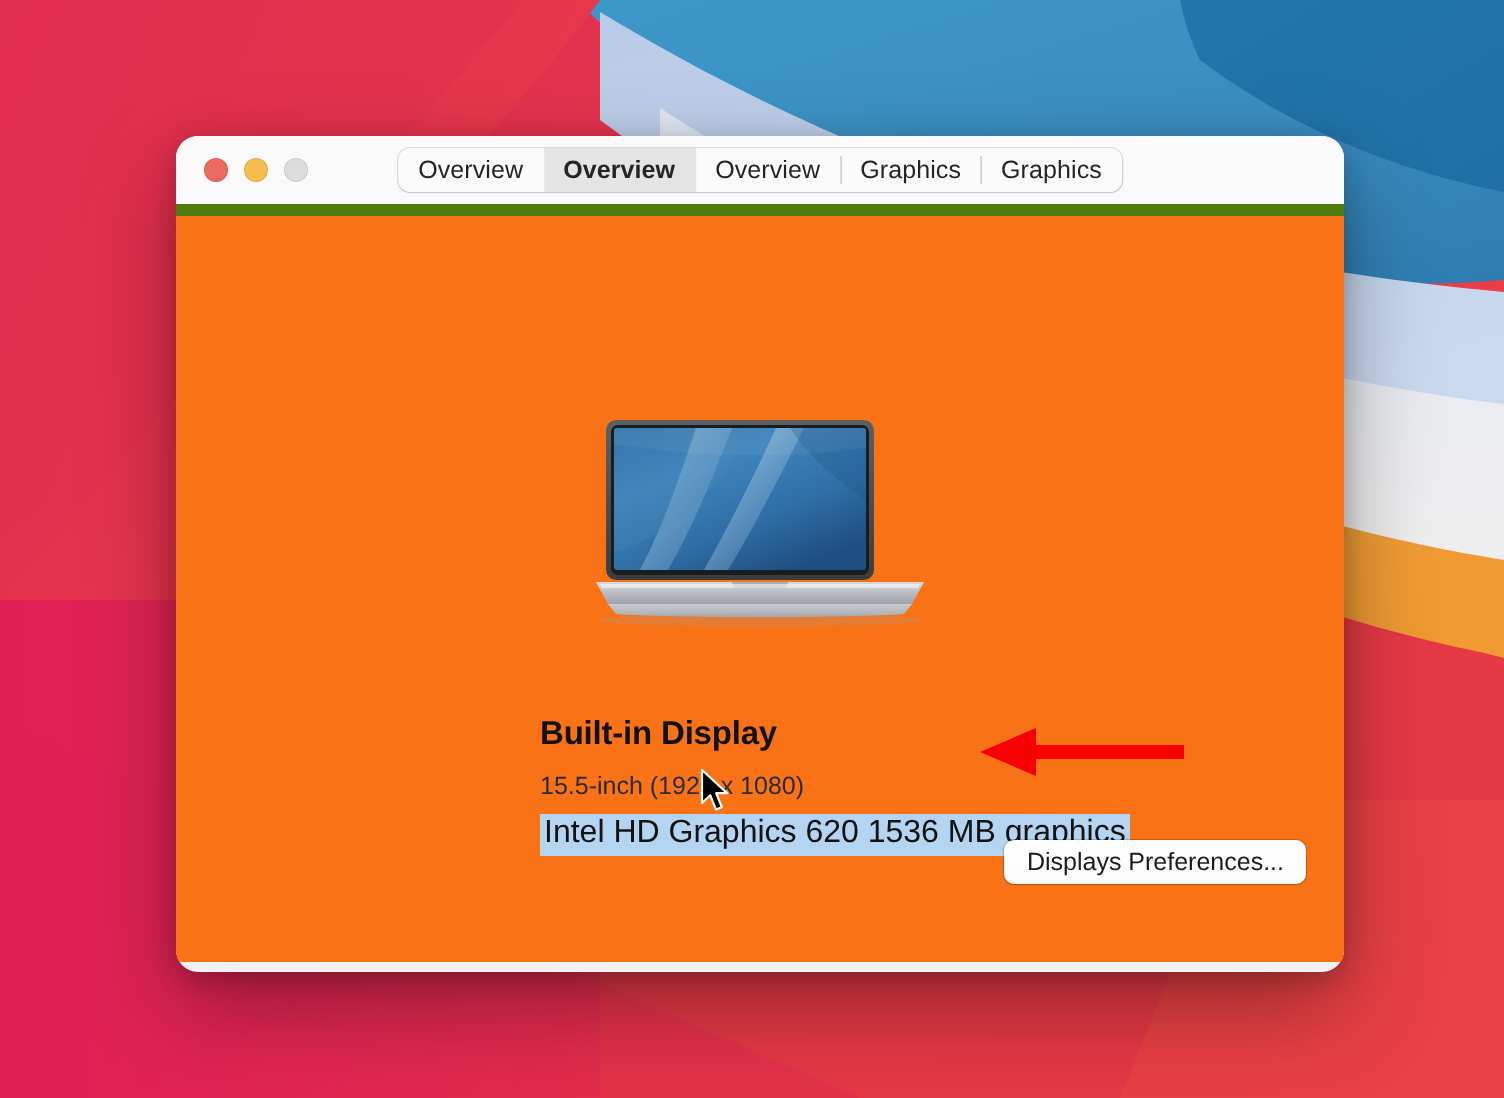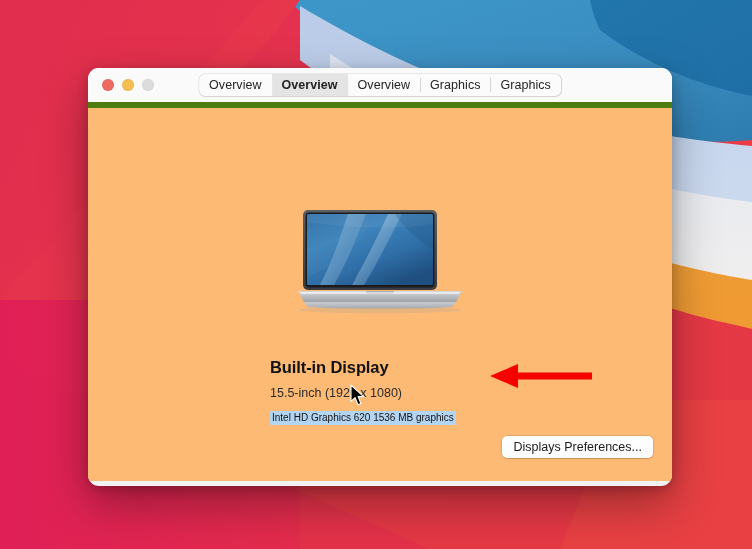--- a/index.html
+++ b/index.html
@@ -89,7 +89,7 @@
   #content {
     position:relative;
     height:373px;
-    background:#fdba74;
+    background:#f97316;
     padding-left:34px;
   }
 

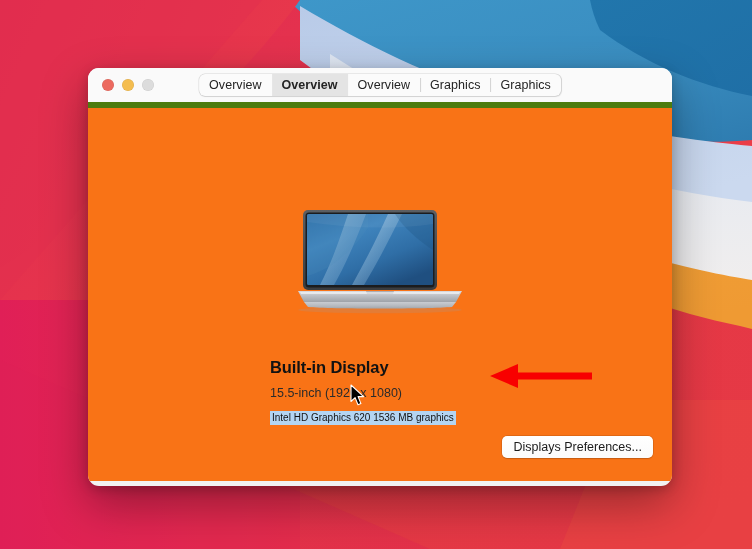--- a/index.html
+++ b/index.html
@@ -122,7 +122,7 @@
   }
   #display-graphics {
     display:inline-block;
-    font-size:10px;
+    font-size:16px;
     color:#121212;
     background:#b4d5f2;
     padding:1px 2px 2px 2px;

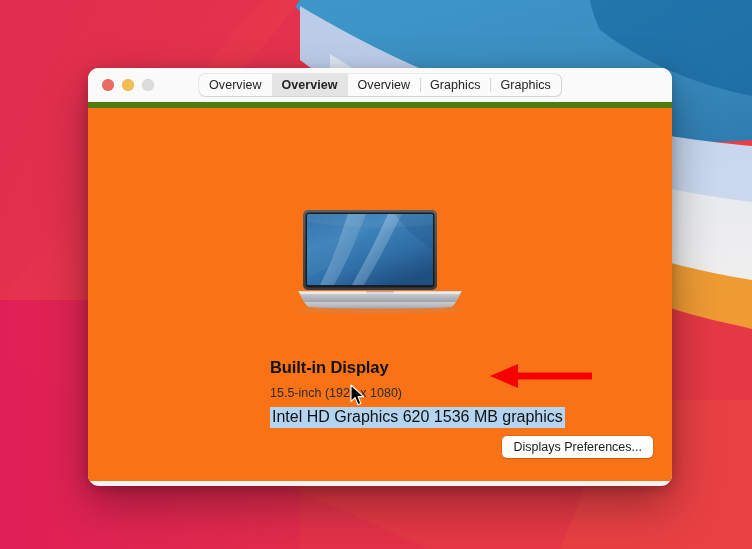--- a/index.html
+++ b/index.html
@@ -132,7 +132,7 @@
   #prefs-button {
     position:absolute;
     right:19px;
-    bottom:23px;
+    bottom:39px;
     height:22px;
     padding:0 11px;
     display:flex;

